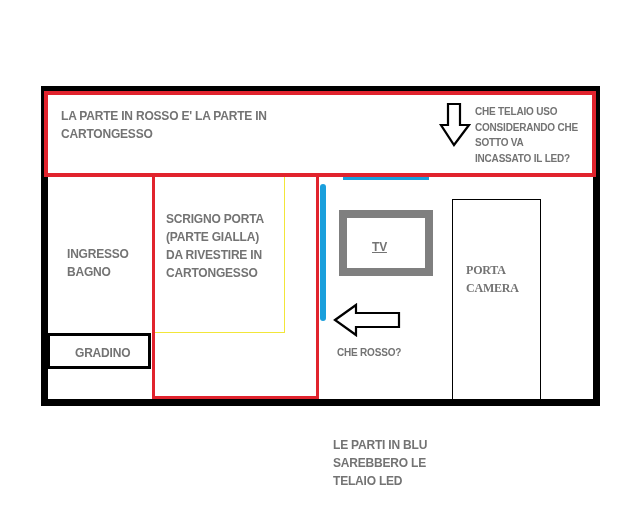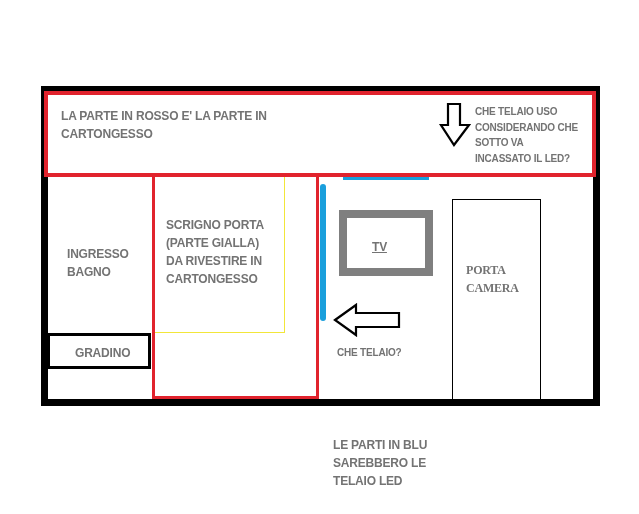--- a/index.html
+++ b/index.html
@@ -48,7 +48,7 @@
 INCASSATO IL LED?</div>
 <div class="lbl" style="left:67px; top:245px;">INGRESSO
 BAGNO</div>
-<div class="lbl" style="left:166px; top:216px;">SCRIGNO PORTA
+<div class="lbl" style="left:166px; top:210px;">SCRIGNO PORTA
 (PARTE GIALLA)
 DA RIVESTIRE IN
 CARTONGESSO</div>

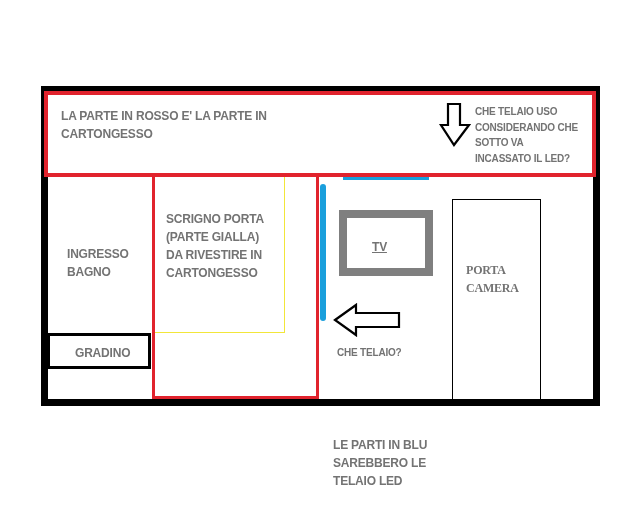--- a/index.html
+++ b/index.html
@@ -56,7 +56,7 @@
 <div class="lbl" style="left:372px; top:238px;text-decoration:underline;">TV</div>
 <div class="lbl" style="left:466px; top:261px;font-family:Liberation Serif, serif;">PORTA
 CAMERA</div>
-<div class="lbl small" style="left:337px; top:345px;">CHE TELAIO?</div>
+<div class="lbl small" style="left:337px; top:345px;">CHE ROSSO?</div>
 <div class="lbl" style="left:333px; top:436px;">LE PARTI IN BLU
 SAREBBERO LE
 TELAIO LED</div>

